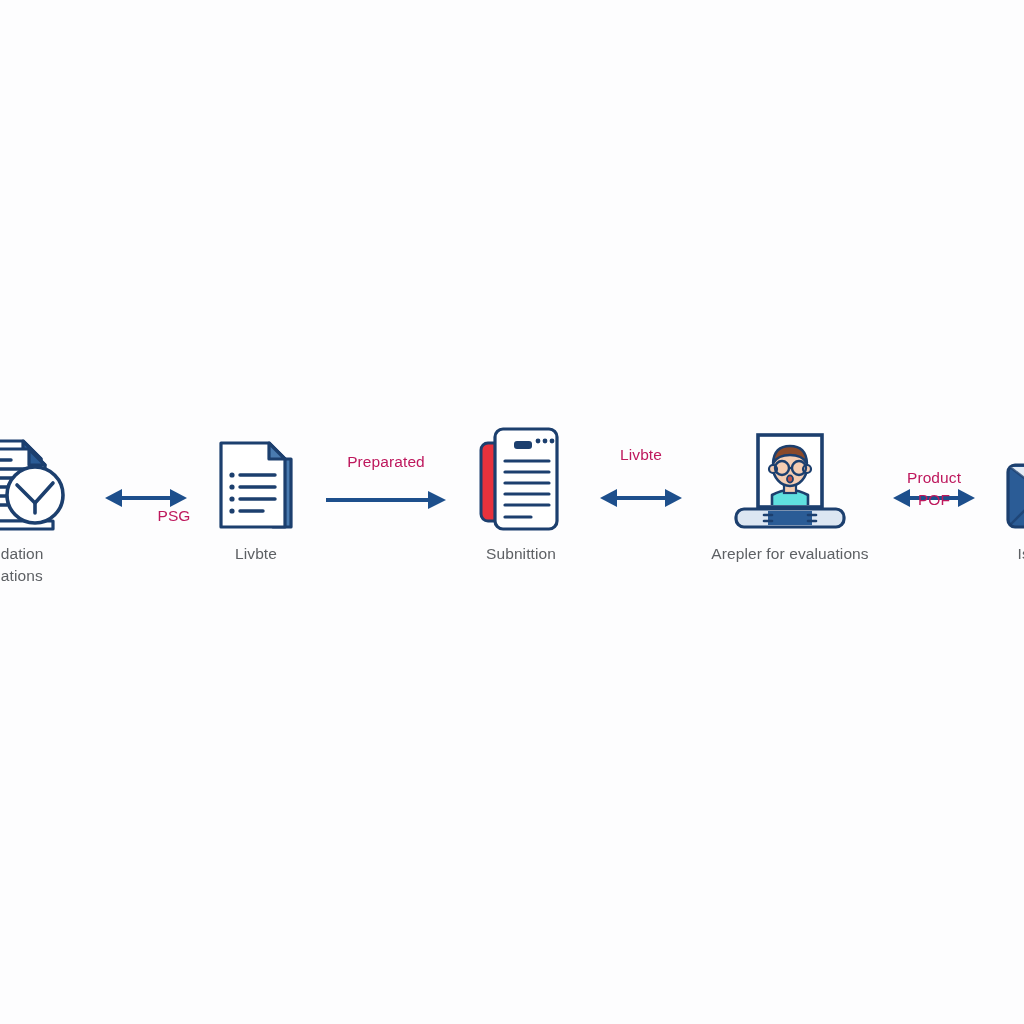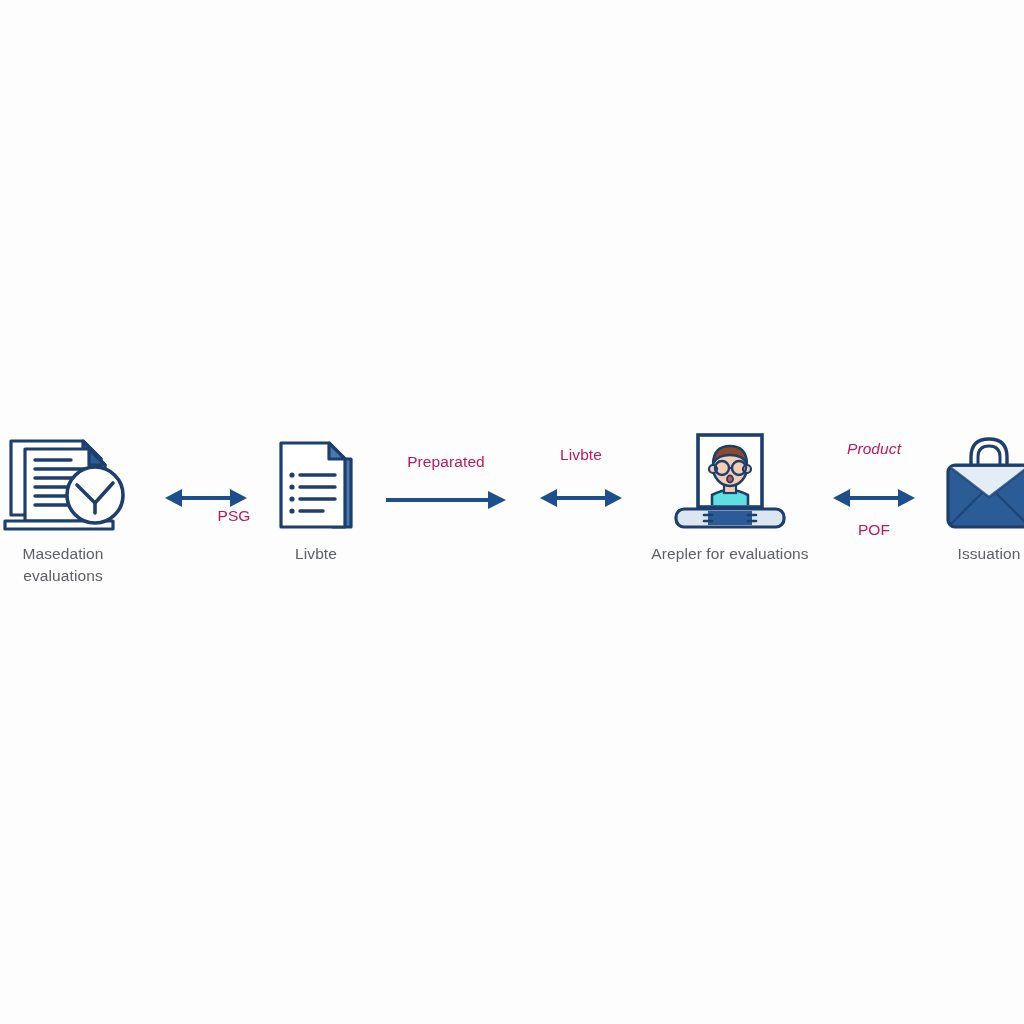--- a/index.html
+++ b/index.html
@@ -232,7 +232,7 @@
     </div>
 
     <div class="connector" style="width:110px;">
-      <span class="arrow-top-label" style="top:15px;font-style:italic;">Product</span>
+      <span class="arrow-top-label" style="top:44px;">Product</span>
       <svg class="arrow-svg" width="86" height="26" viewBox="0 0 86 26" style="margin-bottom:22px;">
         <line x1="15" y1="13" x2="71" y2="13" stroke="#1d4f8c" stroke-width="4"></line>
         <path d="M2 13 L19 4 L19 22 Z" fill="#1d4f8c"></path>

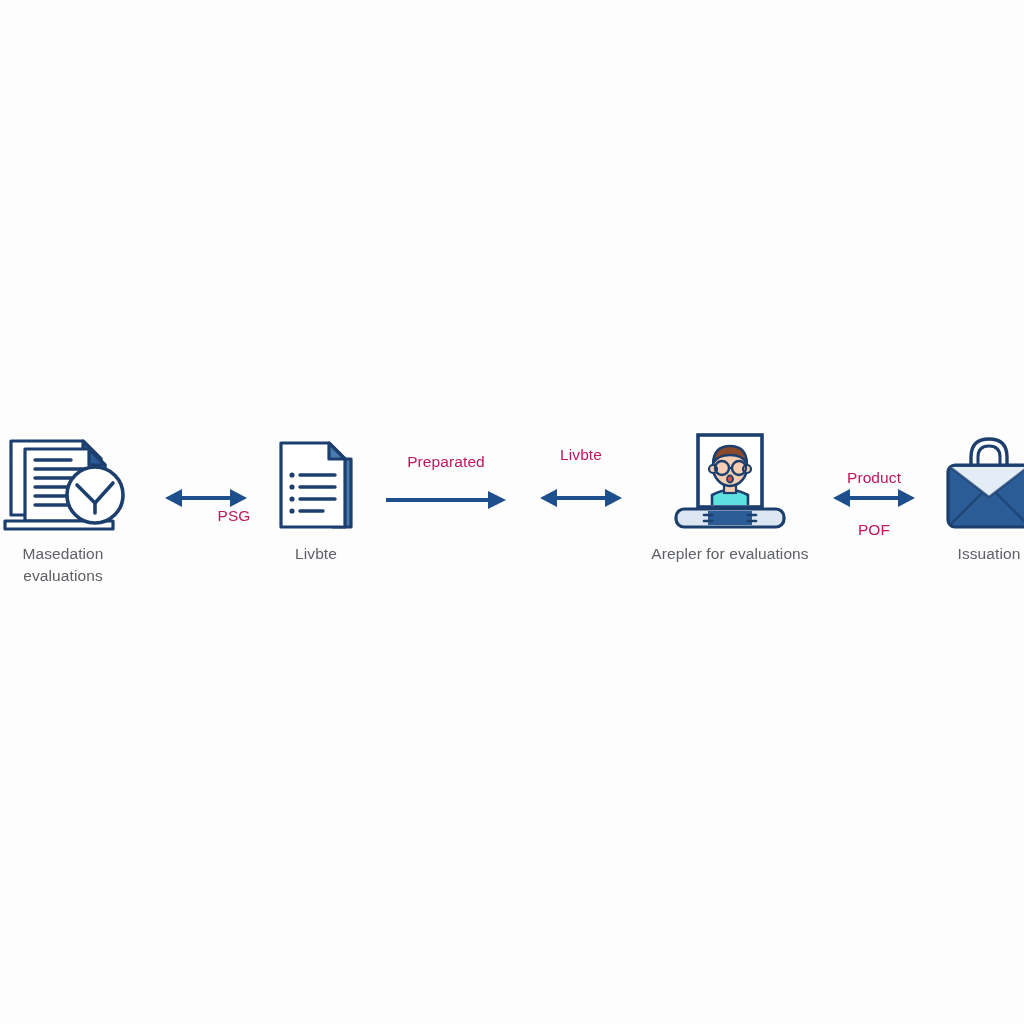--- a/index.html
+++ b/index.html
@@ -238,7 +238,7 @@
         <path d="M2 13 L19 4 L19 22 Z" fill="#1d4f8c"></path>
         <path d="M84 13 L67 4 L67 22 Z" fill="#1d4f8c"></path>
       </svg>
-      <span class="arrow-bottom-label" style="bottom:0;">POF</span>
+      <span class="arrow-bottom-label" style="bottom:30px;">POF</span>
     </div>
 
     <div class="stage" style="width:120px;">

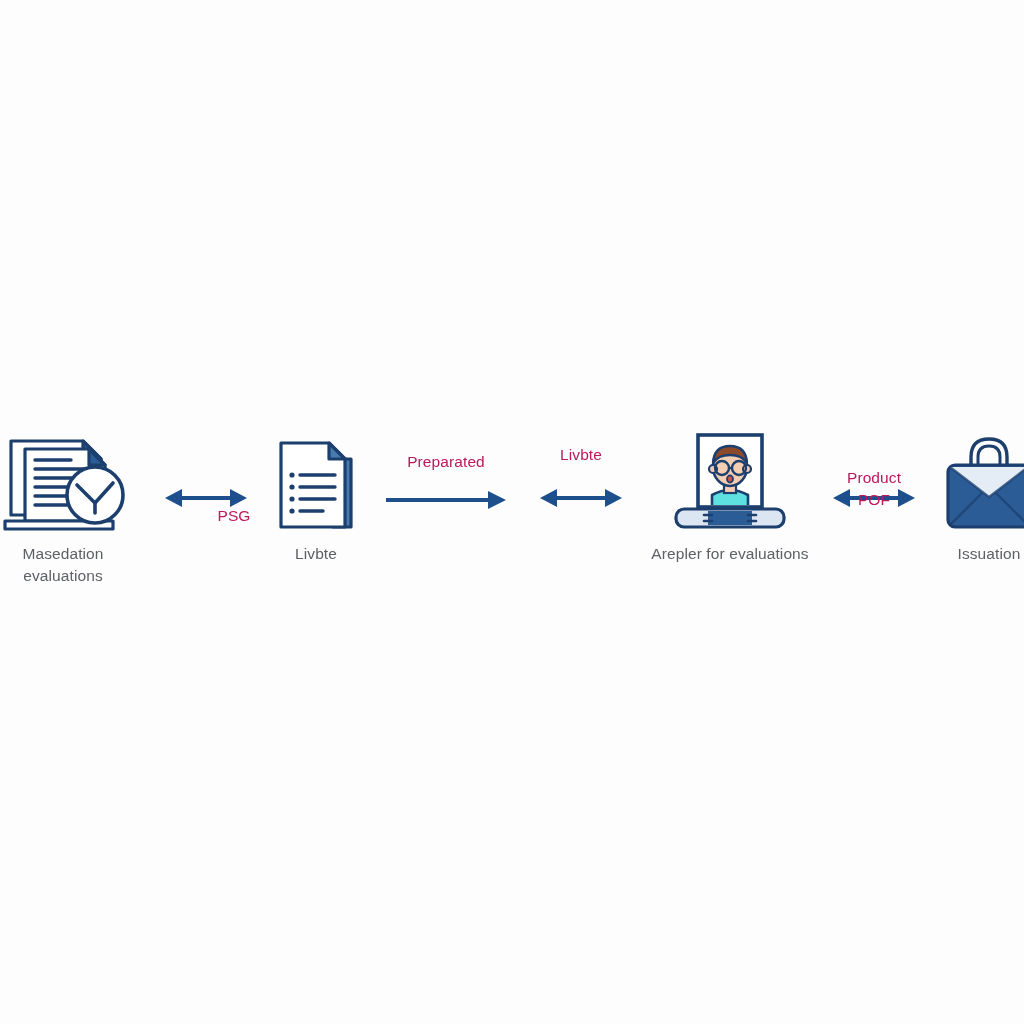--- a/index.html
+++ b/index.html
@@ -178,6 +178,34 @@
       <span class="arrow-bottom-label" style="bottom:14px;"></span>
     </div>
 
+    <div class="stage" style="width:120px;">
+      <div class="stage-icon">
+        <svg width="100" height="108" viewBox="0 0 100 108" aria-hidden="true">
+
+          <rect x="10" y="18" width="34" height="78" rx="7" fill="#e8323c" stroke="#1c3f6e" stroke-width="3"></rect>
+
+          <rect x="24" y="4" width="62" height="100" rx="8" fill="#ffffff" stroke="#1c3f6e" stroke-width="3.2"></rect>
+
+          <rect x="43" y="16" width="18" height="8" rx="3" fill="#1c3f6e"></rect>
+
+          <g fill="#1c3f6e">
+            <circle cx="67" cy="16" r="2.4"></circle>
+            <circle cx="74" cy="16" r="2.4"></circle>
+            <circle cx="81" cy="16" r="2.4"></circle>
+          </g>
+
+          <g stroke="#1c3f6e" stroke-width="3.2" stroke-linecap="round">
+            <line x1="34" y1="36" x2="78" y2="36"></line>
+            <line x1="34" y1="47" x2="78" y2="47"></line>
+            <line x1="34" y1="58" x2="78" y2="58"></line>
+            <line x1="34" y1="69" x2="78" y2="69"></line>
+            <line x1="34" y1="80" x2="78" y2="80"></line>
+            <line x1="34" y1="92" x2="60" y2="92"></line>
+          </g>
+        </svg>
+      </div>
+      <div class="stage-label">Subnittion</div>
+    </div>
 
     <div class="connector" style="width:120px;">
       <span class="arrow-top-label" style="top:21px;">Livbte</span>

